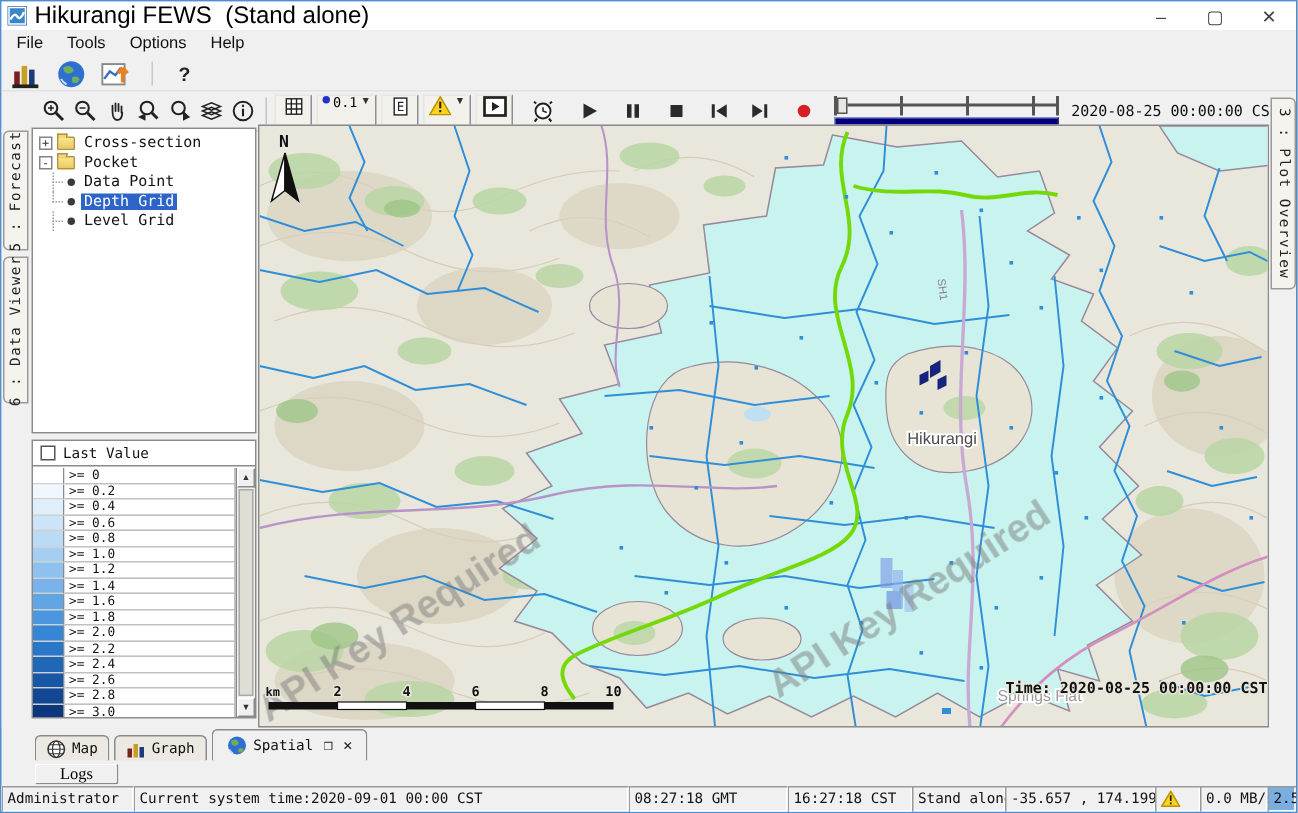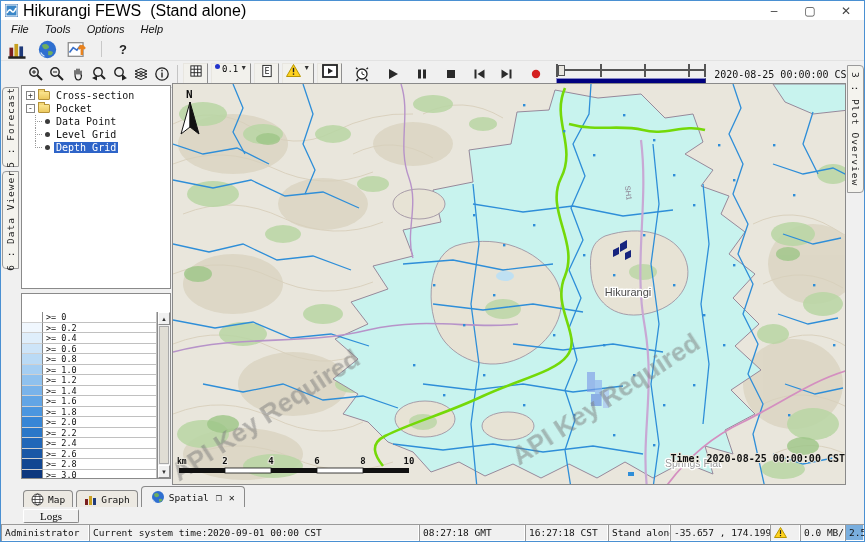--- a/index.html
+++ b/index.html
@@ -15,7 +15,7 @@
   .wbtn{width:36px;display:flex;align-items:center;justify-content:center;color:#444;font-size:12px;cursor:default;}
 
   
-  .menubar{height:18px;background:#f0f0f0;display:flex;align-items:center;padding-left:2px;font-style:italic;}
+  .menubar{height:18px;background:#f0f0f0;display:flex;align-items:center;padding-left:2px;}
   .menu-item{padding:1px 8px;cursor:default;}
 
   

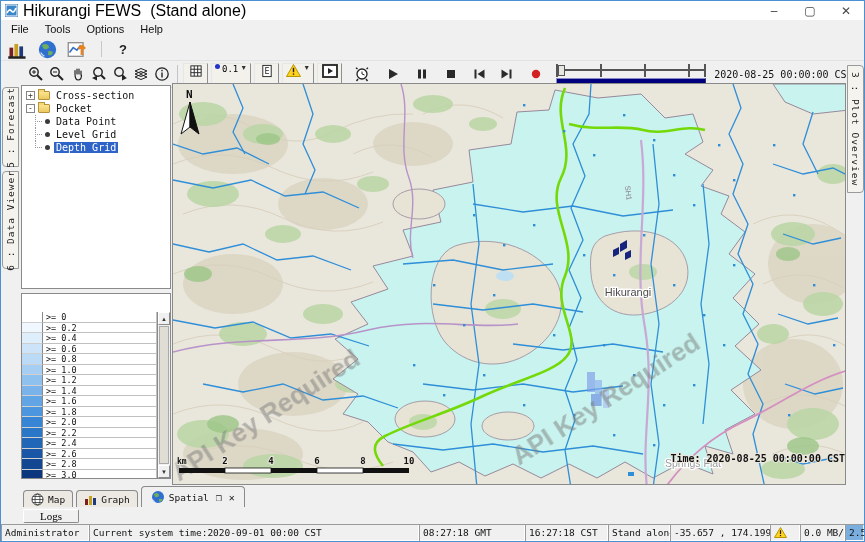--- a/index.html
+++ b/index.html
@@ -316,14 +316,14 @@
           <span class="tree-label">Data Point</span>
         </div>
         <div class="tree-row">
+          <span class="connector last"></span>
+          <span class="bullet"></span>
+          <span class="tree-label selected">Depth Grid</span>
+        </div>
+        <div class="tree-row">
           <span class="connector"></span>
           <span class="bullet"></span>
           <span class="tree-label">Level Grid</span>
-        </div>
-        <div class="tree-row">
-          <span class="connector last"></span>
-          <span class="bullet"></span>
-          <span class="tree-label selected">Depth Grid</span>
         </div>
       </div>
     <div class="legend-panel">

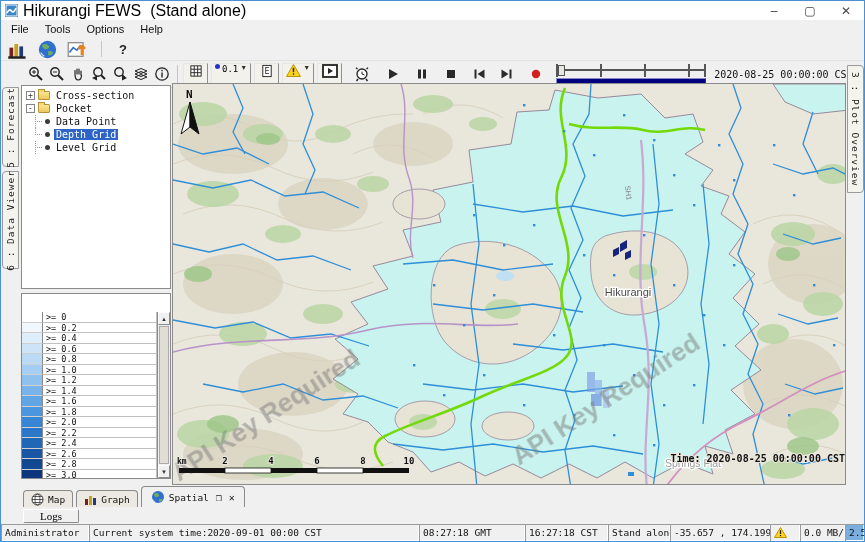--- a/index.html
+++ b/index.html
@@ -327,6 +327,10 @@
         </div>
       </div>
     <div class="legend-panel">
+      <div class="legend-header">
+        <span class="cbox"></span>
+        <span>Last Value</span>
+      </div>
       <div class="legend-body">
           <div class="legend-row">
             <div class="lg-swatch" style="background: rgb(255, 255, 255);"></div>

